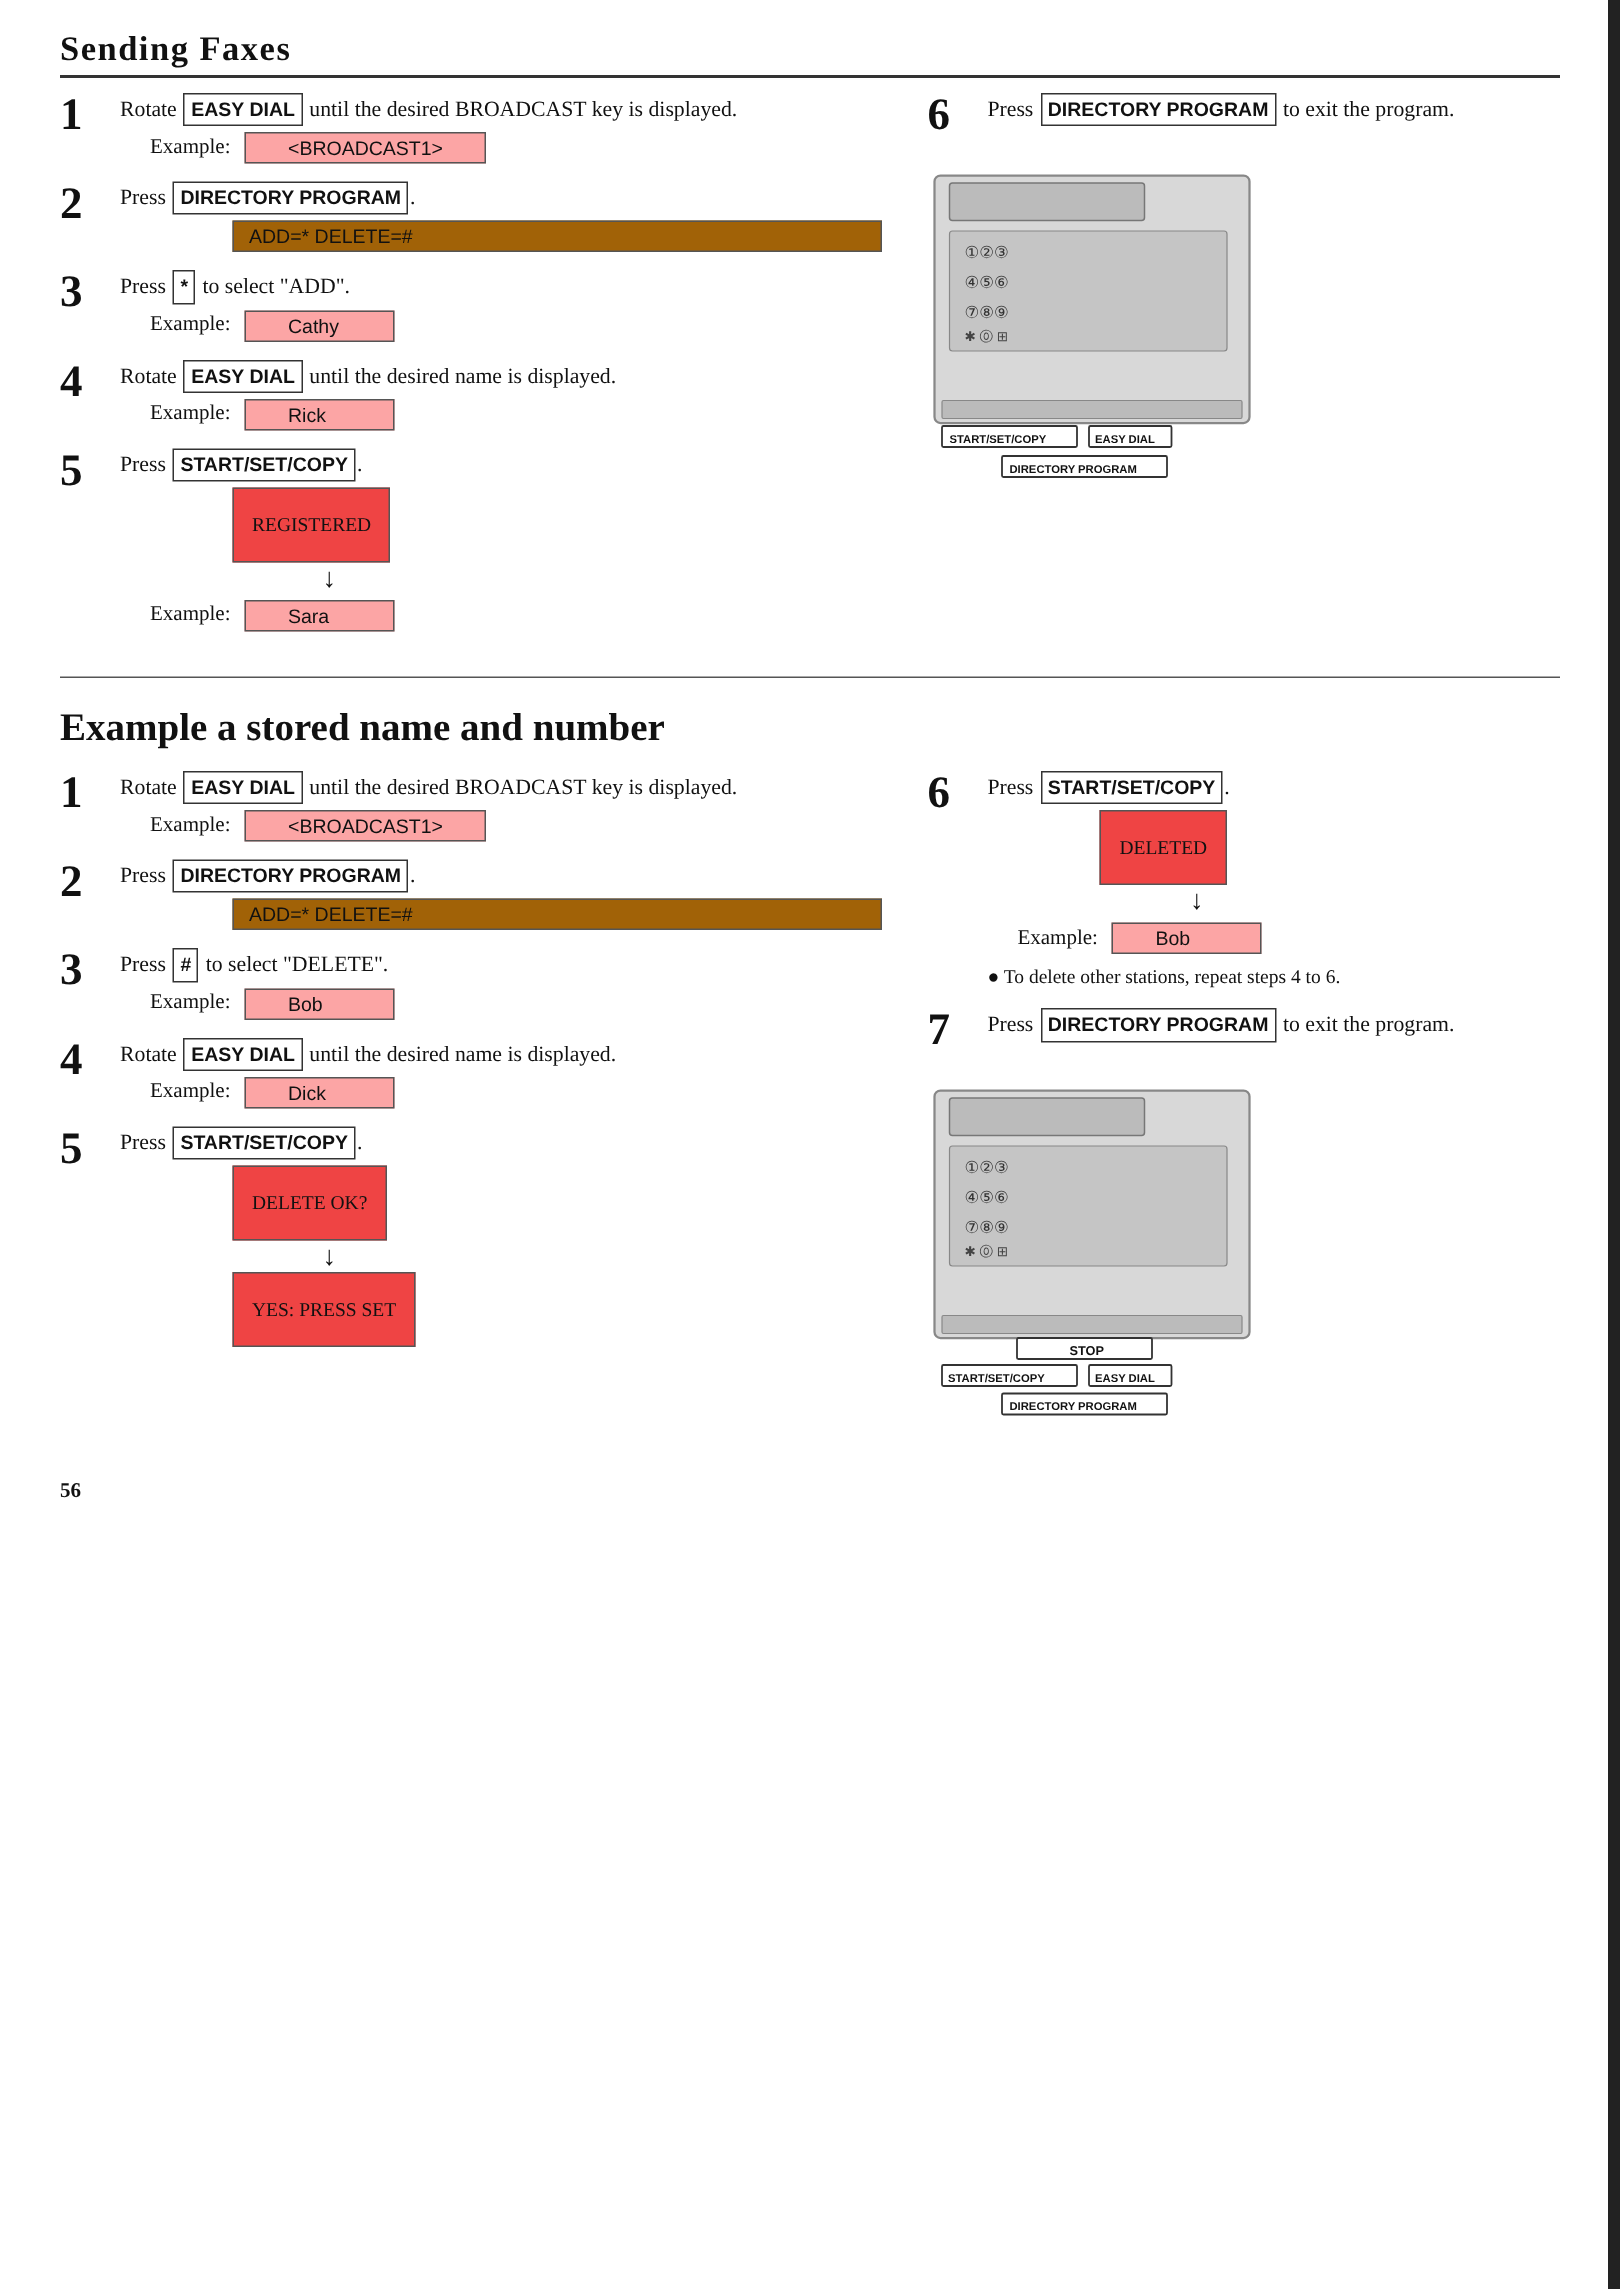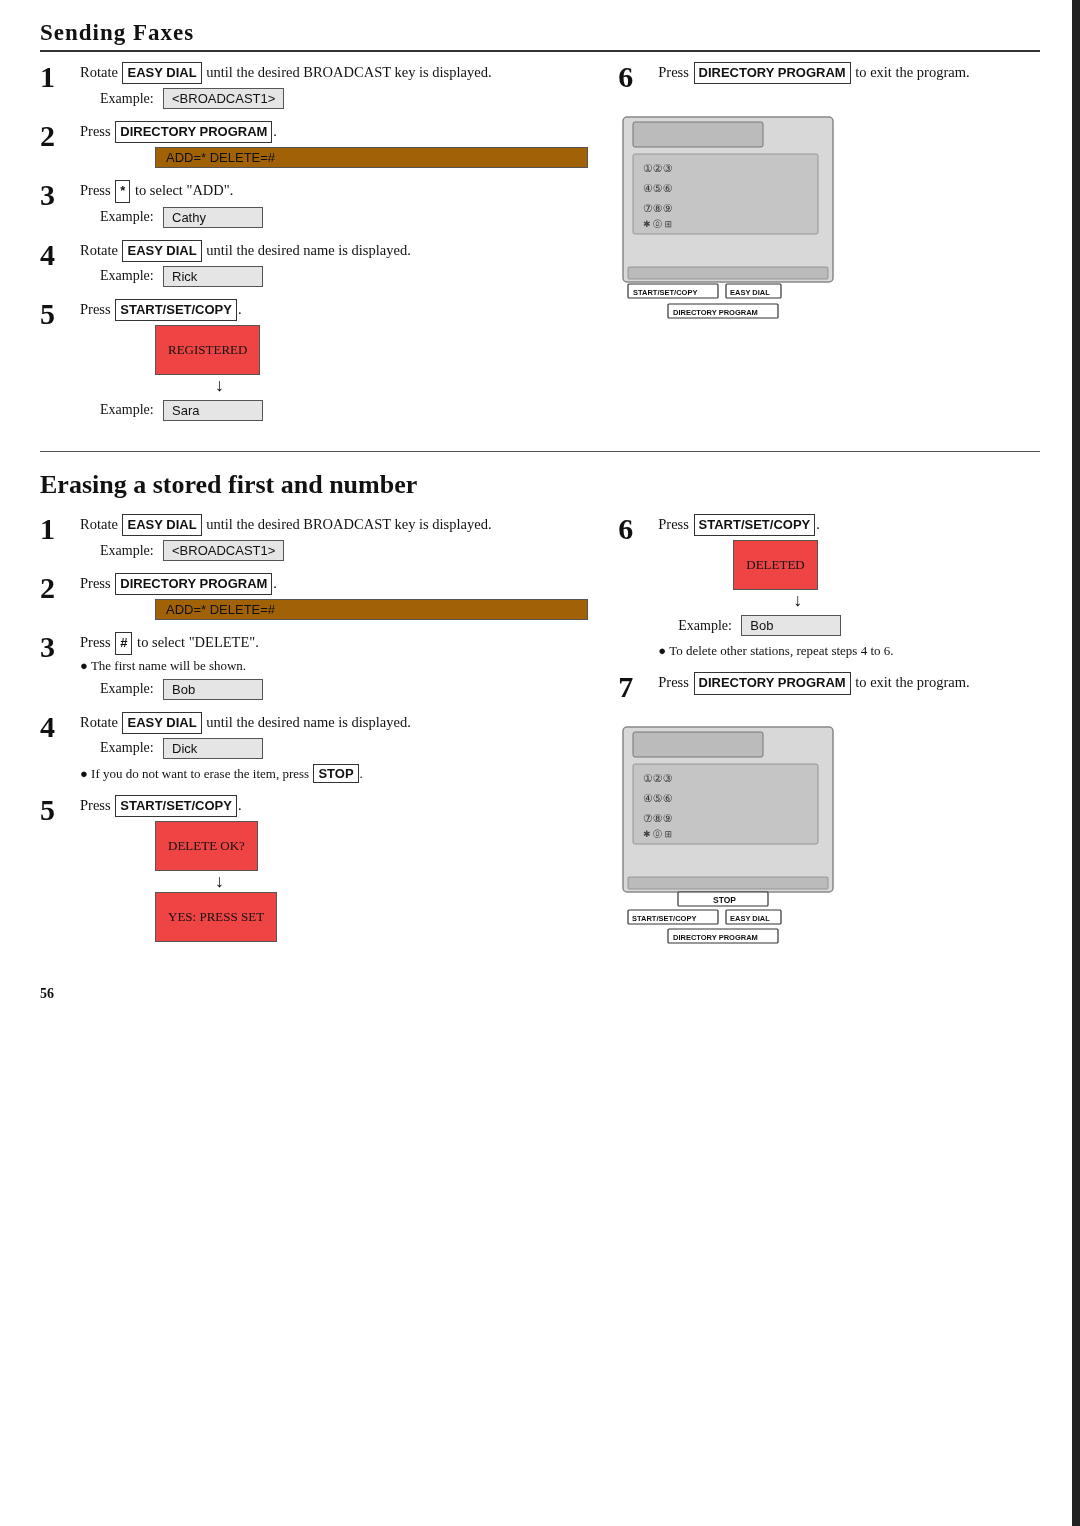--- a/index.html
+++ b/index.html
@@ -106,10 +106,10 @@
     }
     .example-box {
       border: 1px solid #555;
-      padding: 2px 8px;
+      padding: 2px 28px;
       font-size: 13px;
       min-width: 100px;
-      background: #e5e5e5;
+      background: #fca5a5;
       font-family: Arial, sans-serif;
     }
     .display-box {

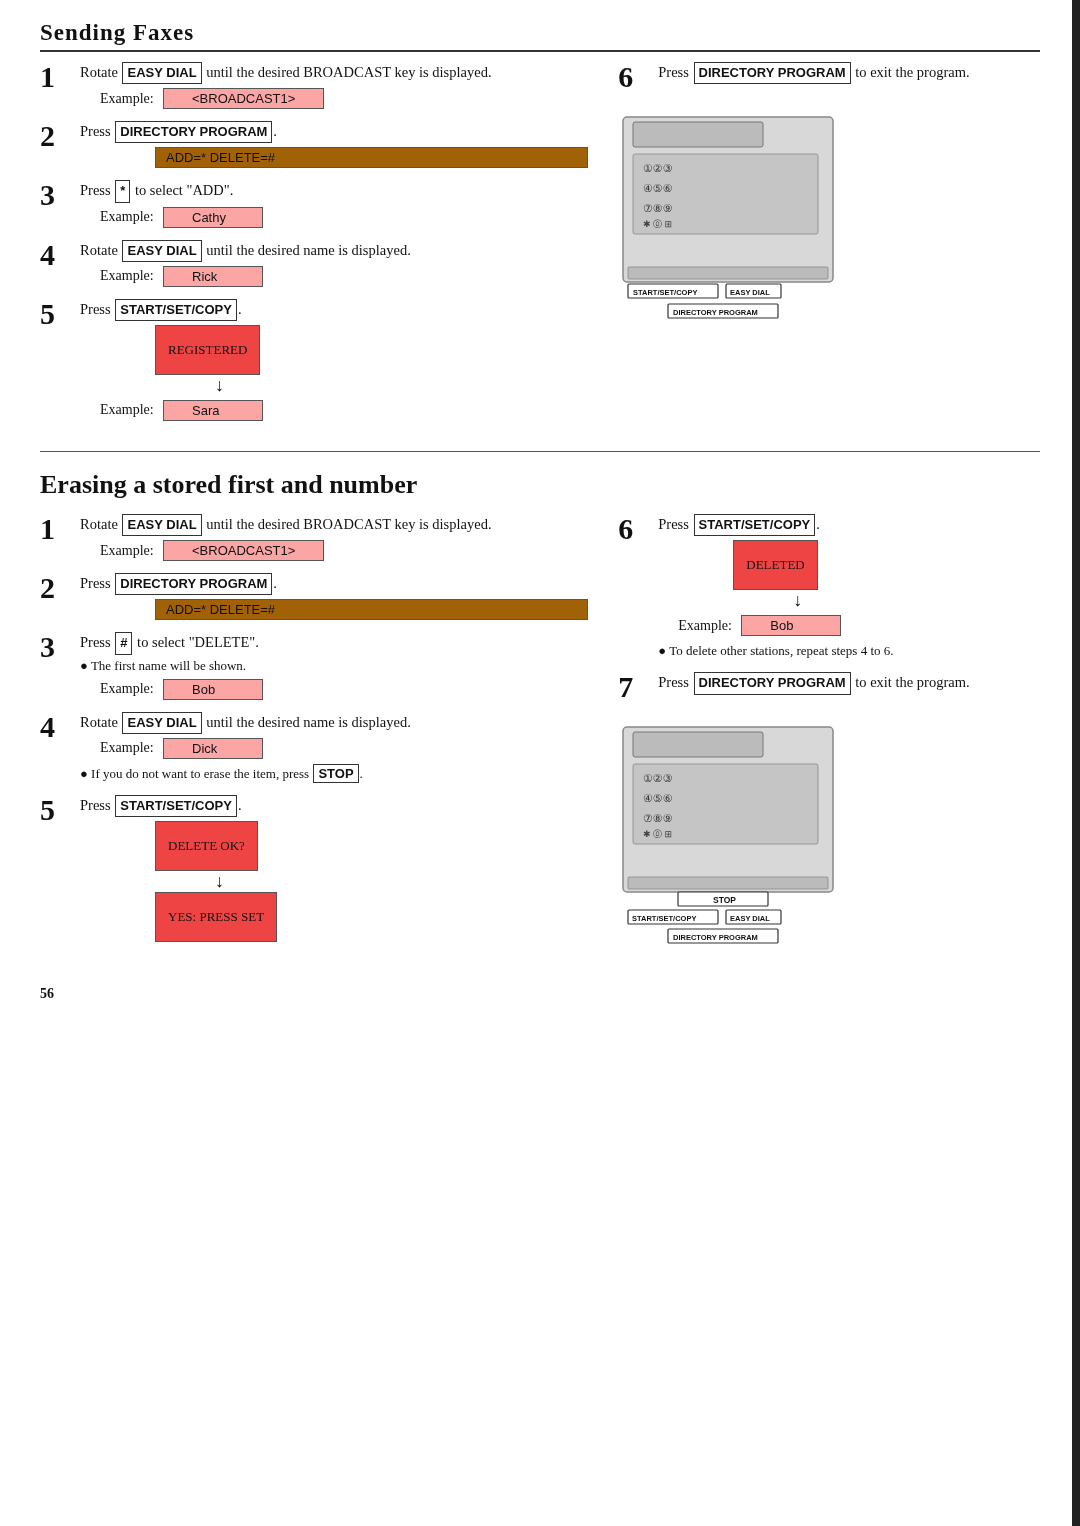--- a/index.html
+++ b/index.html
@@ -282,7 +282,7 @@
 <hr class="section-divider">
 
 <div>
-  <div class="section-title">Erasing a stored first and number</div>
+  <div class="section-title">Example a stored name and number</div>
 
   <div class="steps-layout">
 

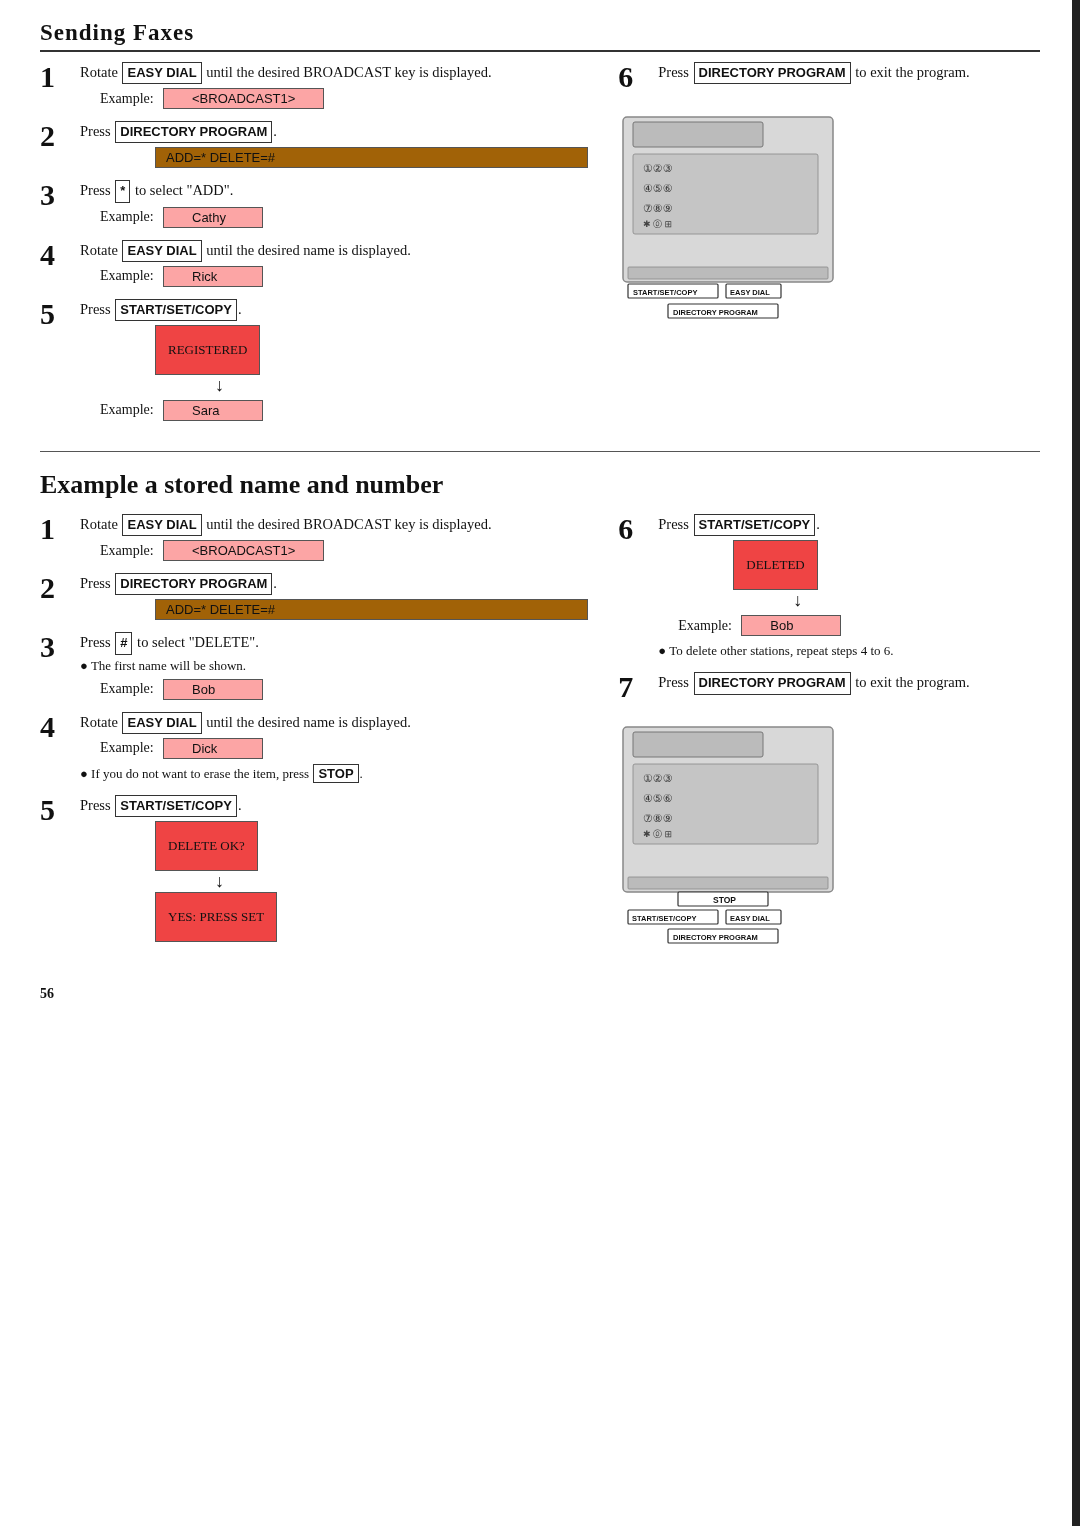--- a/index.html
+++ b/index.html
@@ -317,7 +317,6 @@
           <div class="step-text">
             Press <span class="key-box">#</span> to select "DELETE".
           </div>
-          <div class="bullet-note" style="font-size:13px;margin-top:2px;margin-bottom:4px;">The first name will be shown.</div>
           <div class="example-line">
             <span class="example-label">Example:</span>
             <span class="example-box">Bob</span>

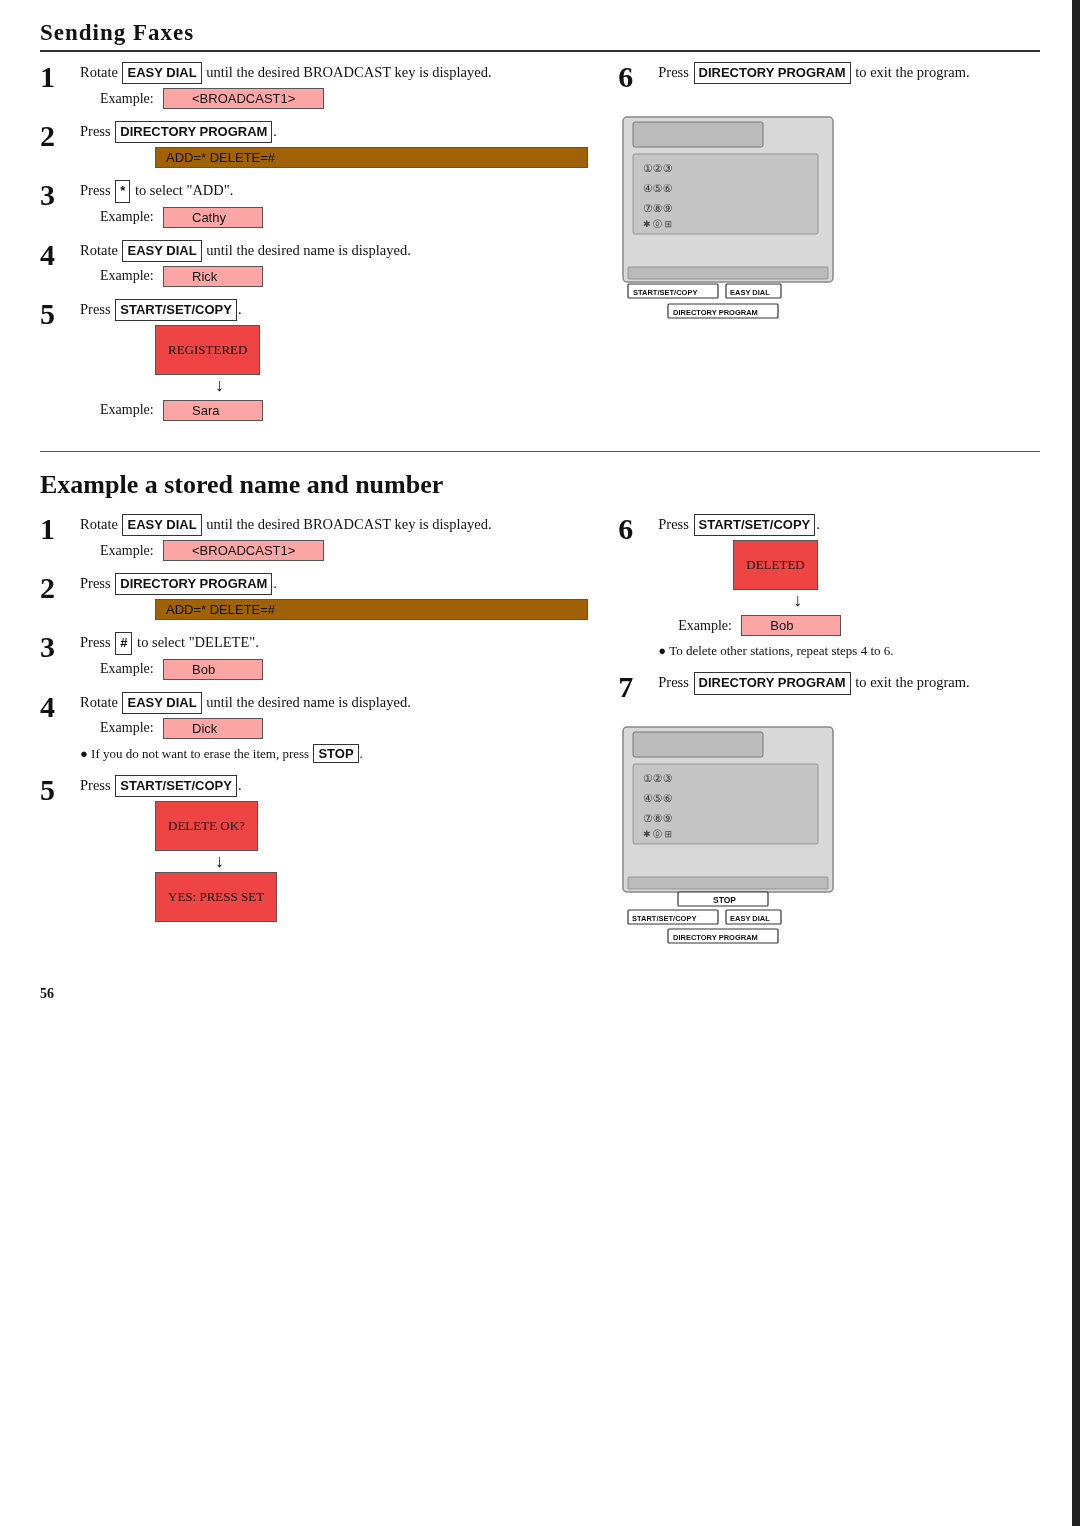--- a/index.html
+++ b/index.html
@@ -334,9 +334,6 @@
             <span class="example-label">Example:</span>
             <span class="example-box">Dick</span>
           </div>
-          <div style="font-size:13px;margin-top:5px;">
-            ● If you do not want to erase the item, press <span class="key-box">STOP</span>.
-          </div>
         </div>
       </div>
 

